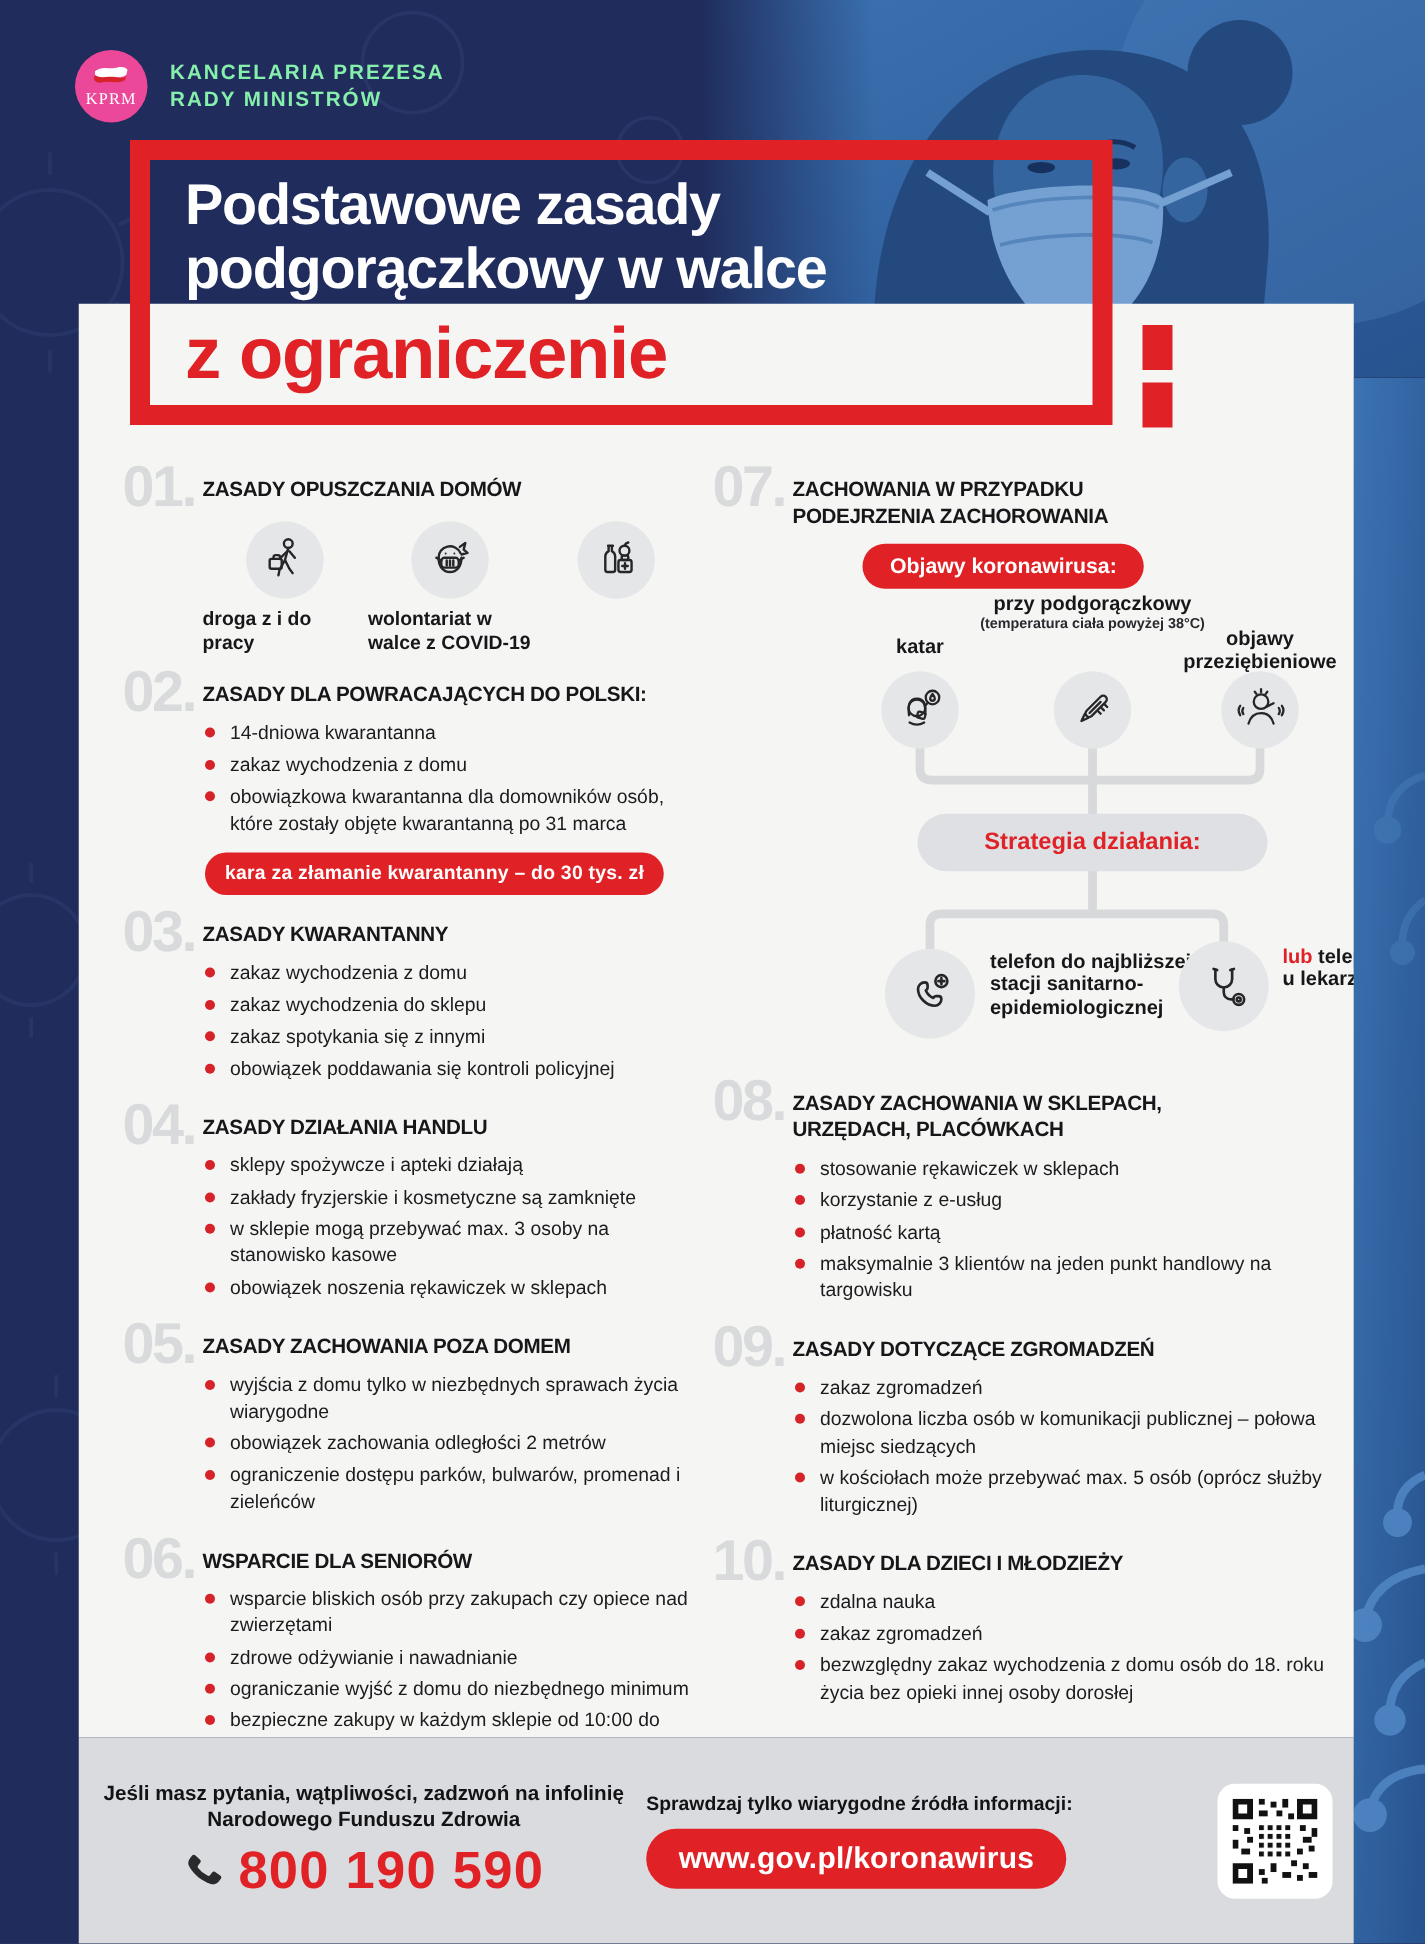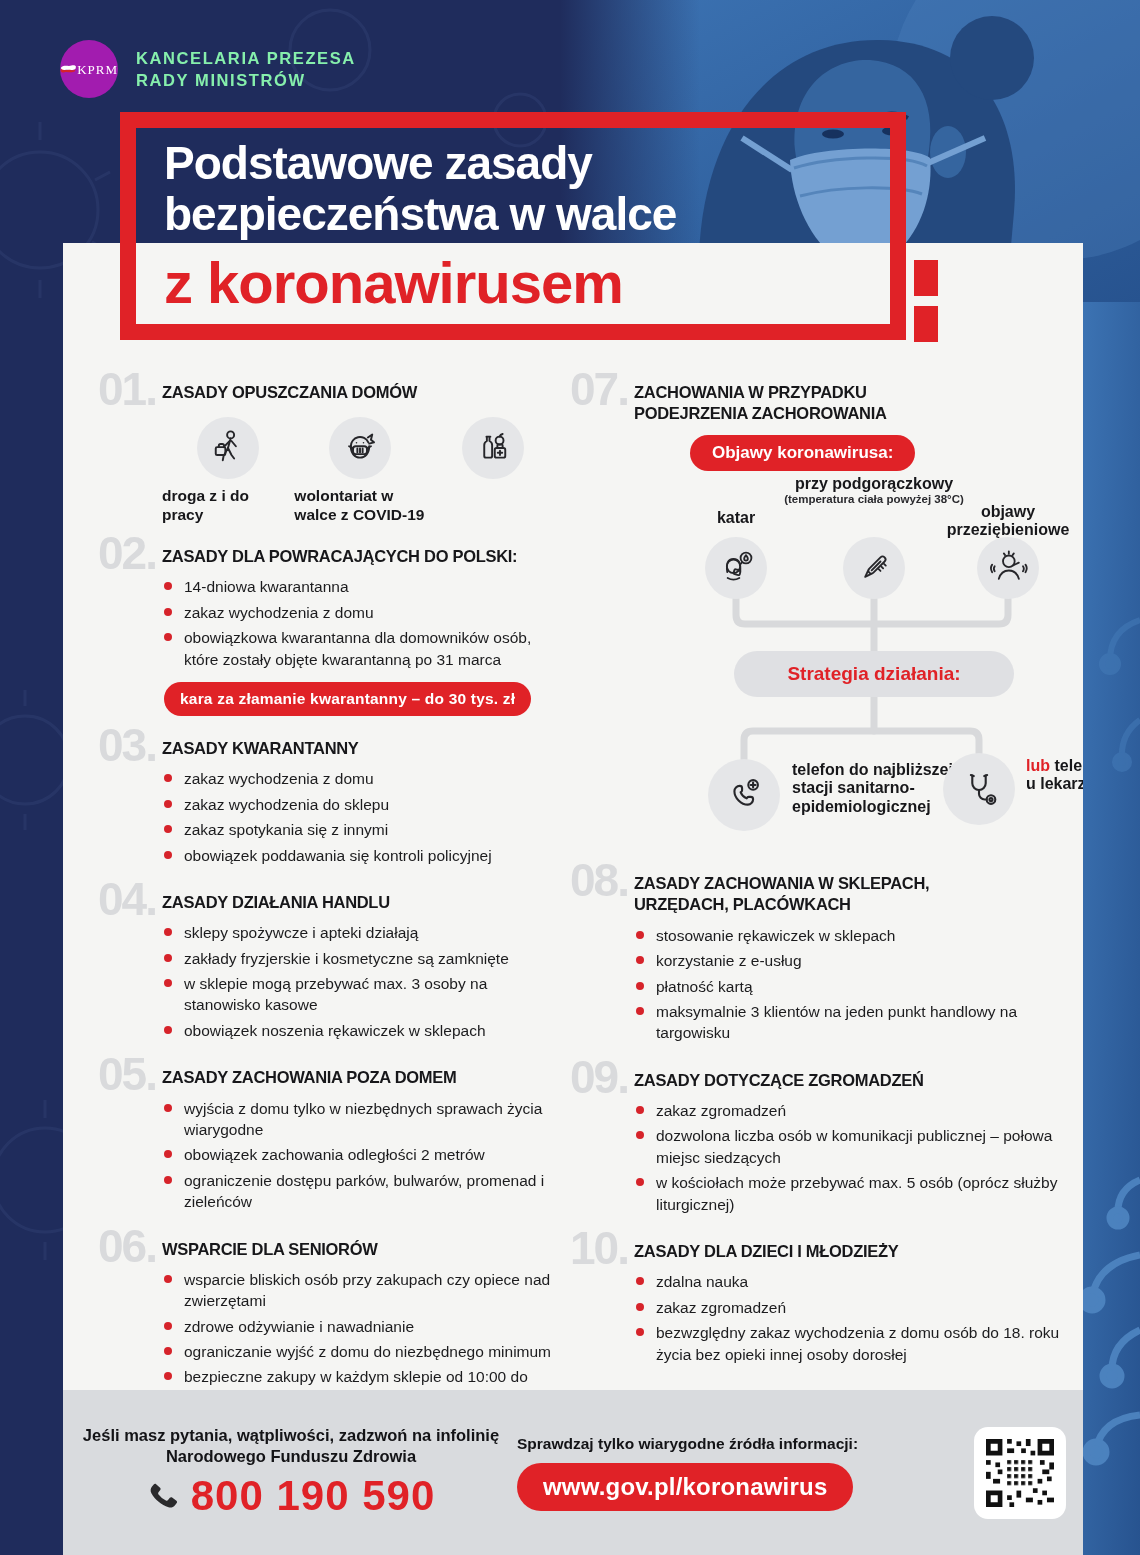--- a/index.html
+++ b/index.html
@@ -18,7 +18,7 @@
 
   
   .hdr{position:absolute;left:60px;top:40px;z-index:3;display:flex;align-items:center}
-  .logo{width:58px;height:58px;border-radius:50%;background:#a21caf;display:flex;align-items:center;justify-content:center;flex:none}
+  .logo{width:58px;height:58px;border-radius:50%;background:#ec4899;display:flex;flex-direction:column;align-items:center;justify-content:center;flex:none}
   .logo .acr{color:#fff;font-family:"Liberation Serif","DejaVu Serif",serif;font-size:13px;letter-spacing:1px;margin-top:2px}
   .org{margin-left:18px;color:#86efac;font-size:16.5px;font-weight:800;letter-spacing:1.6px;line-height:1.35}
 

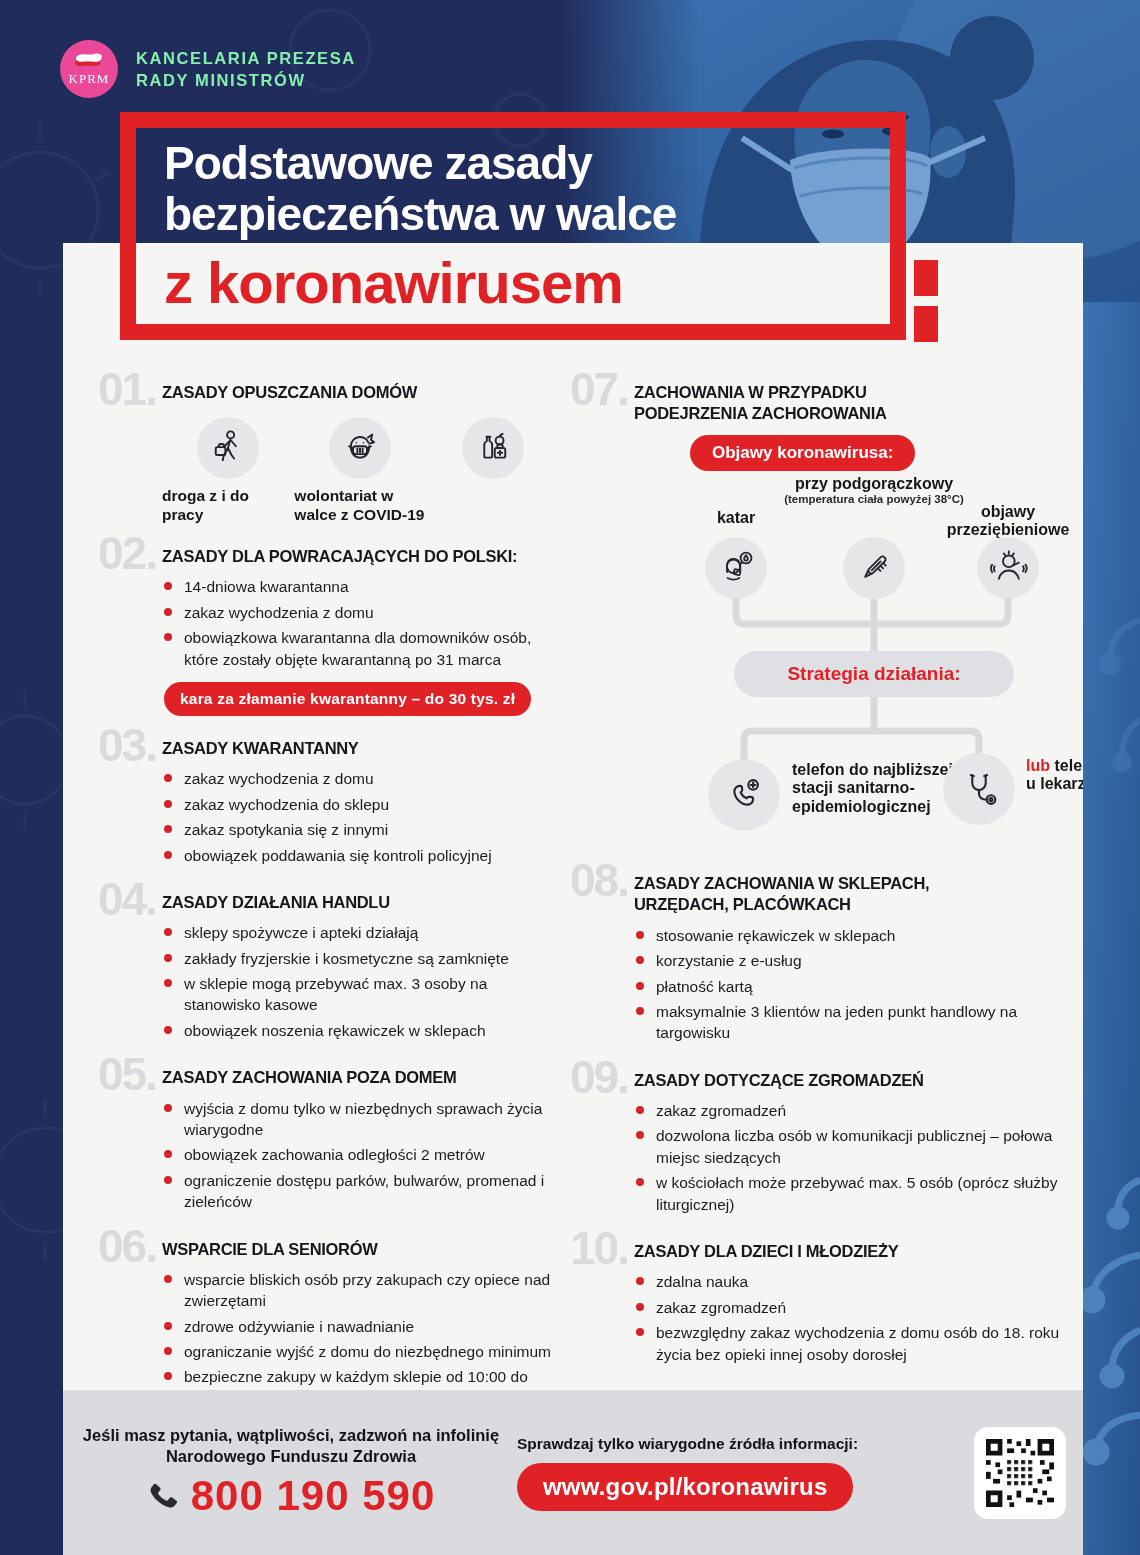--- a/index.html
+++ b/index.html
@@ -23,7 +23,7 @@
   .org{margin-left:18px;color:#86efac;font-size:16.5px;font-weight:800;letter-spacing:1.6px;line-height:1.35}
 
   
-  .tframe{position:absolute;left:120px;top:112px;width:786px;height:228px;border:16px solid var(--red);z-index:3;padding:10px 0 0 28px}
+  .tframe{position:absolute;left:104px;top:112px;width:786px;height:228px;border:16px solid var(--red);z-index:3;padding:10px 0 0 28px}
   .tl{color:#fff;font-size:46px;font-weight:800;letter-spacing:-1px;line-height:1.1}
   .tl3{color:var(--red);font-size:58px;font-weight:800;letter-spacing:-1px;margin-top:10px}
   .colon{position:absolute;z-index:3;width:24px;background:var(--red)}

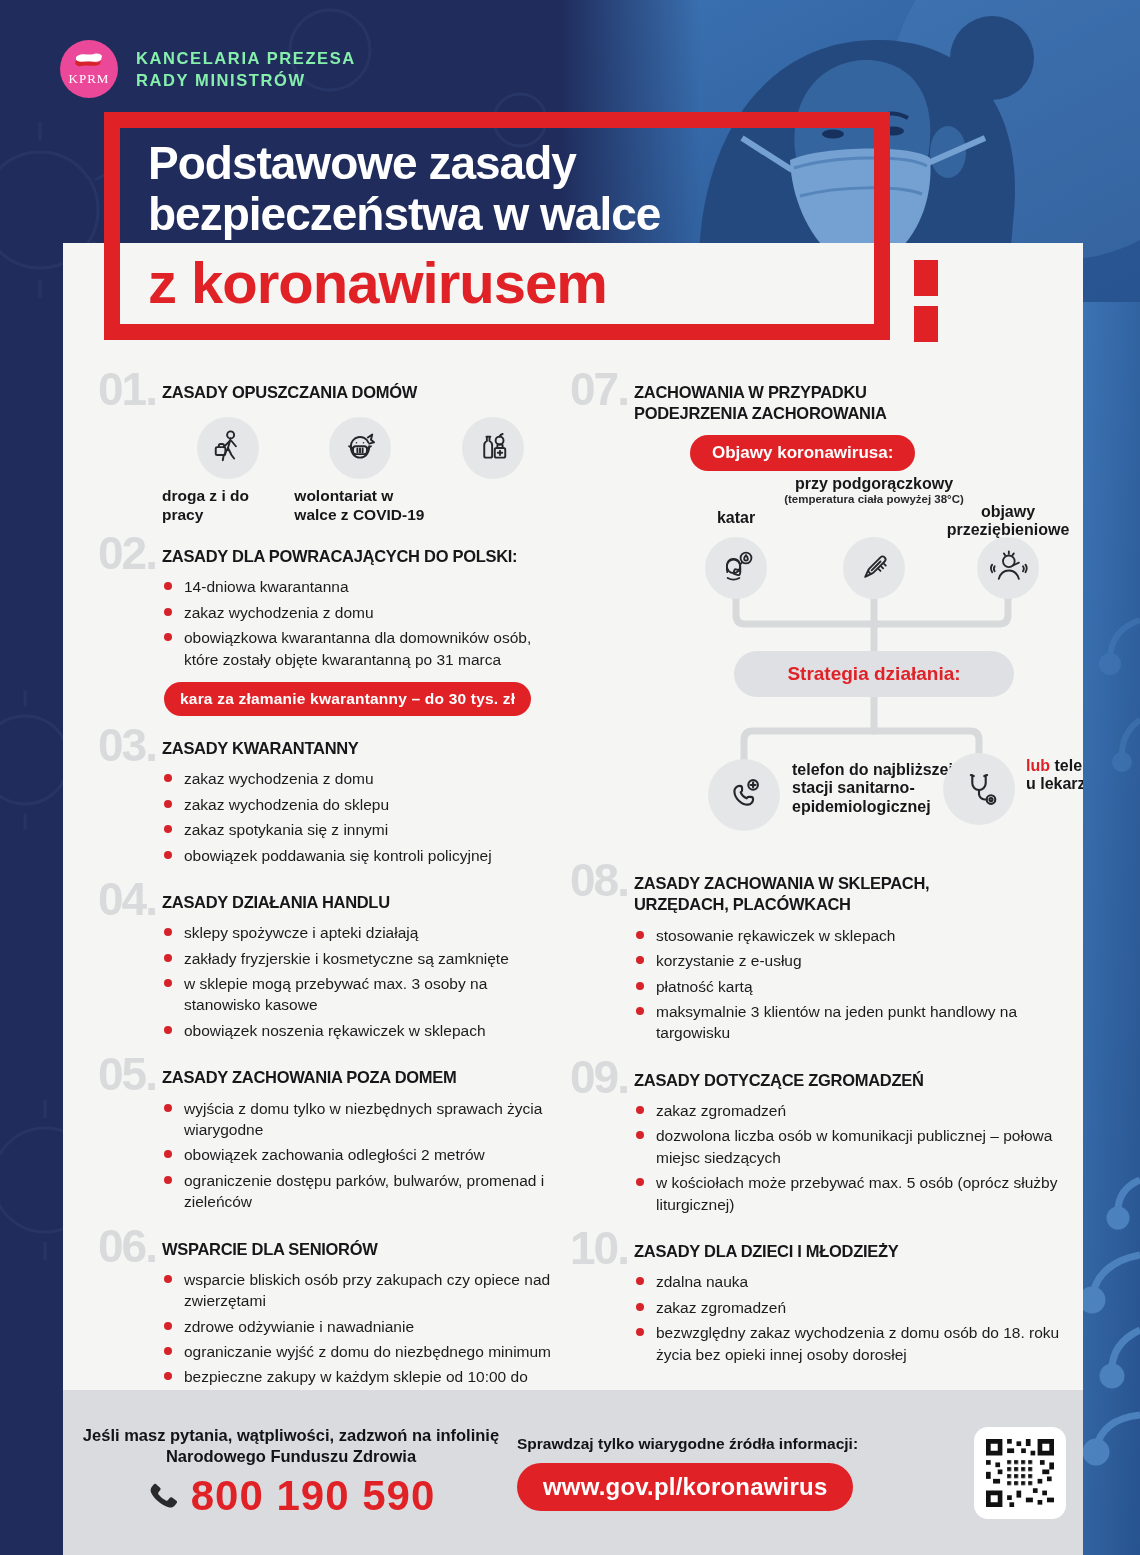--- a/index.html
+++ b/index.html
@@ -181,7 +181,7 @@
 
   <div class="tframe">
     <div class="tl">Podstawowe zasady</div>
-    <div class="tl">bezpieczeństwa w walce</div>
+    <div class="tl">podgorączkowy w walce</div>
     <div class="tl3">z koronawirusem</div>
   </div>
   <div class="colon c1"></div>

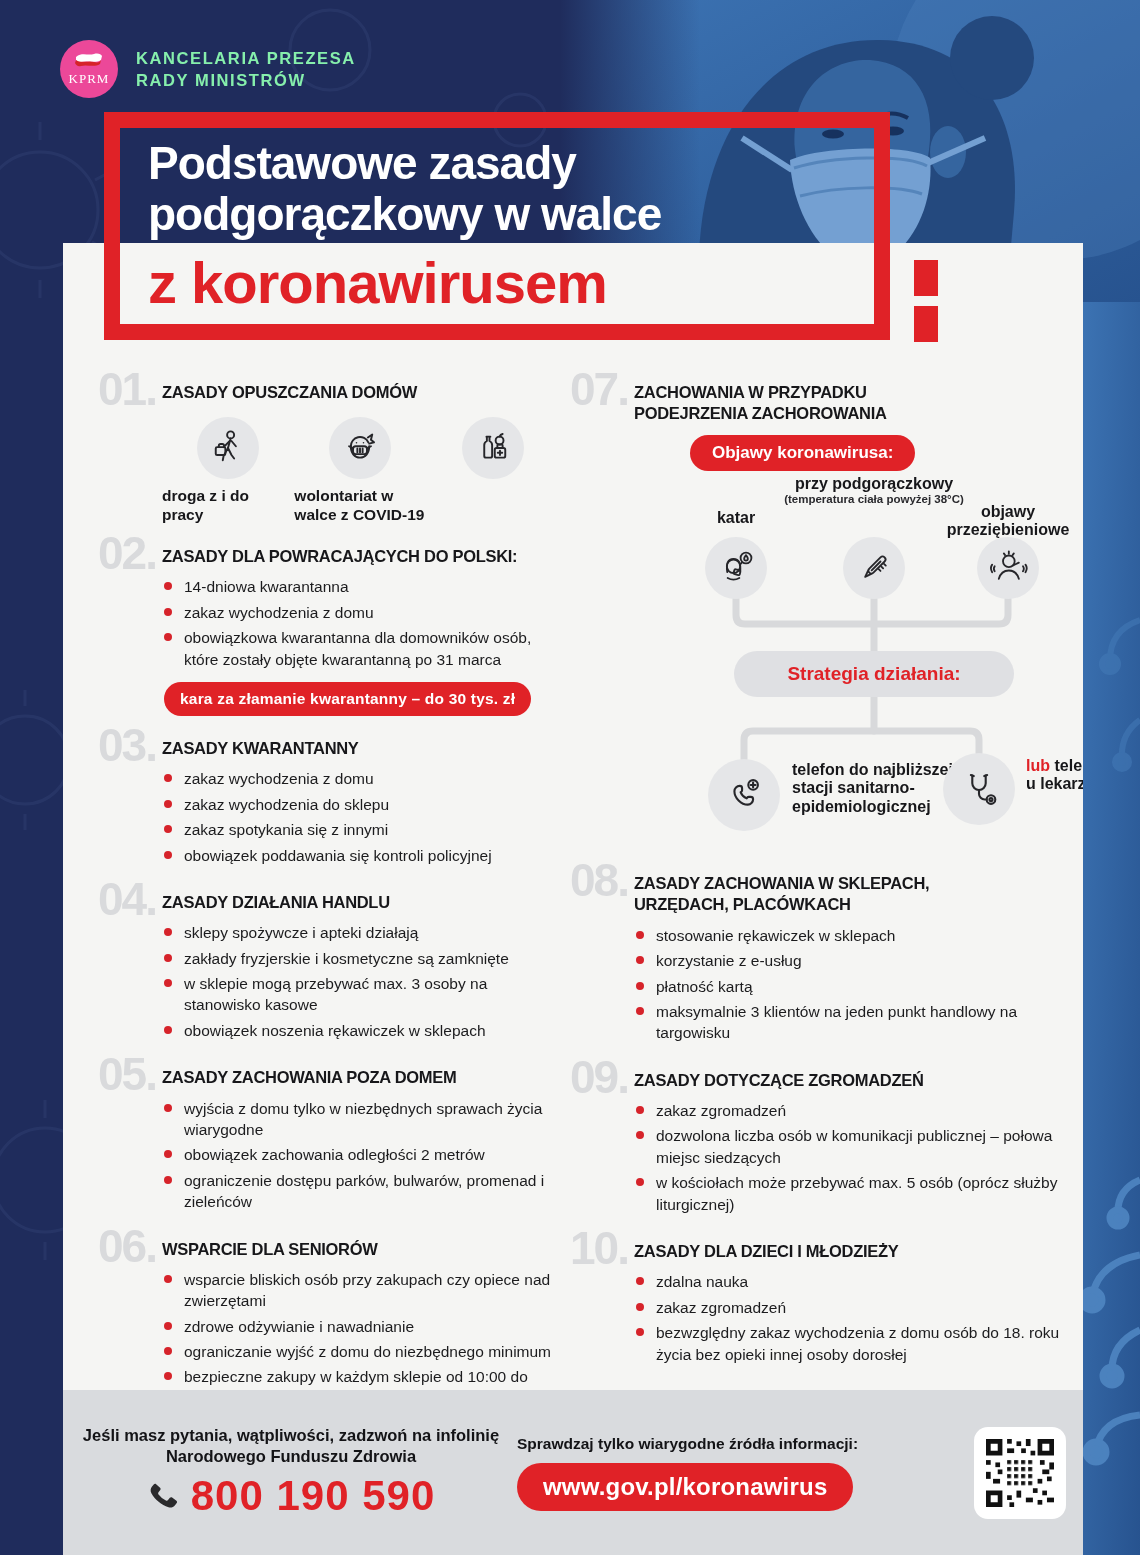--- a/index.html
+++ b/index.html
@@ -182,7 +182,7 @@
   <div class="tframe">
     <div class="tl">Podstawowe zasady</div>
     <div class="tl">podgorączkowy w walce</div>
-    <div class="tl3">z koronawirusem</div>
+    <div class="tl3">z ograniczenie</div>
   </div>
   <div class="colon c1"></div>
   <div class="colon c2"></div>

